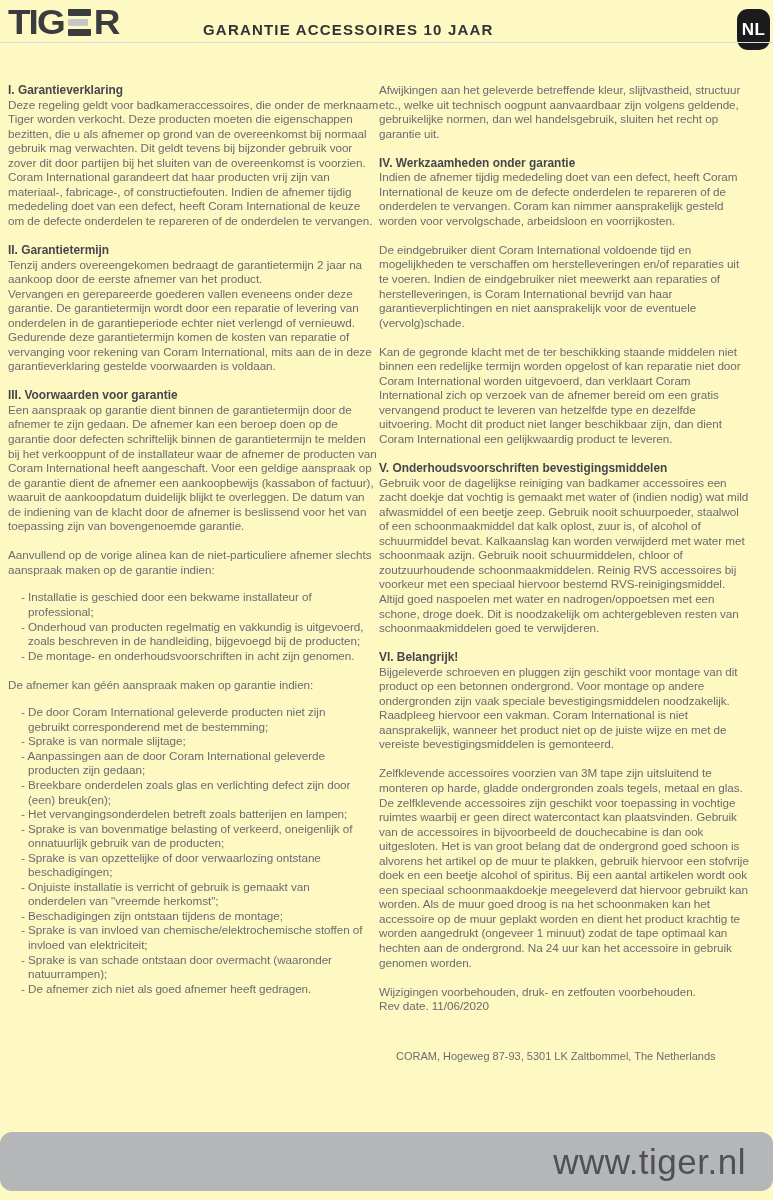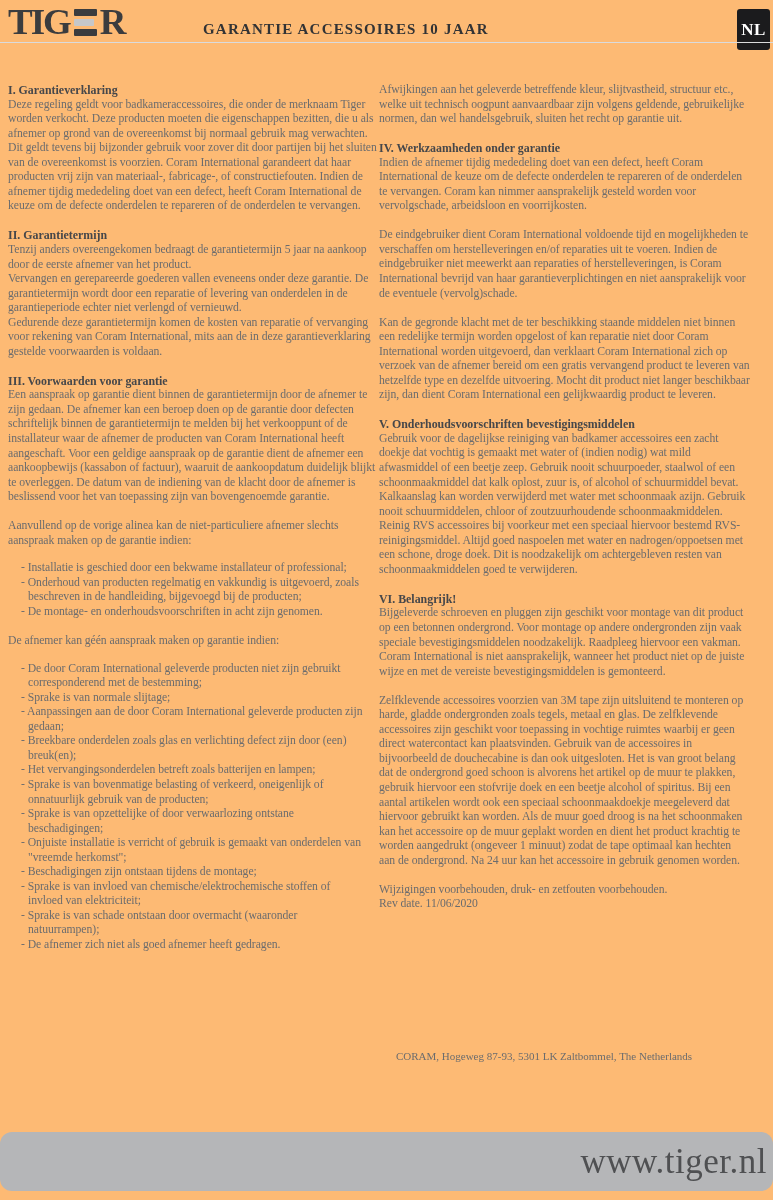--- a/index.html
+++ b/index.html
@@ -5,8 +5,8 @@
   html,body{margin:0;padding:0;background:#e9e9e9;}
   .page{
     position:relative;width:773px;height:1200px;margin:0 auto;
-    background:#fdba74;overflow:hidden;
-    font-family:Liberation Serif, serif;
+    background:#fef9c3;overflow:hidden;
+    font-family:Liberation Sans, sans-serif;
   }
   
   .hdr{position:absolute;top:0;left:0;right:0;height:42px;}

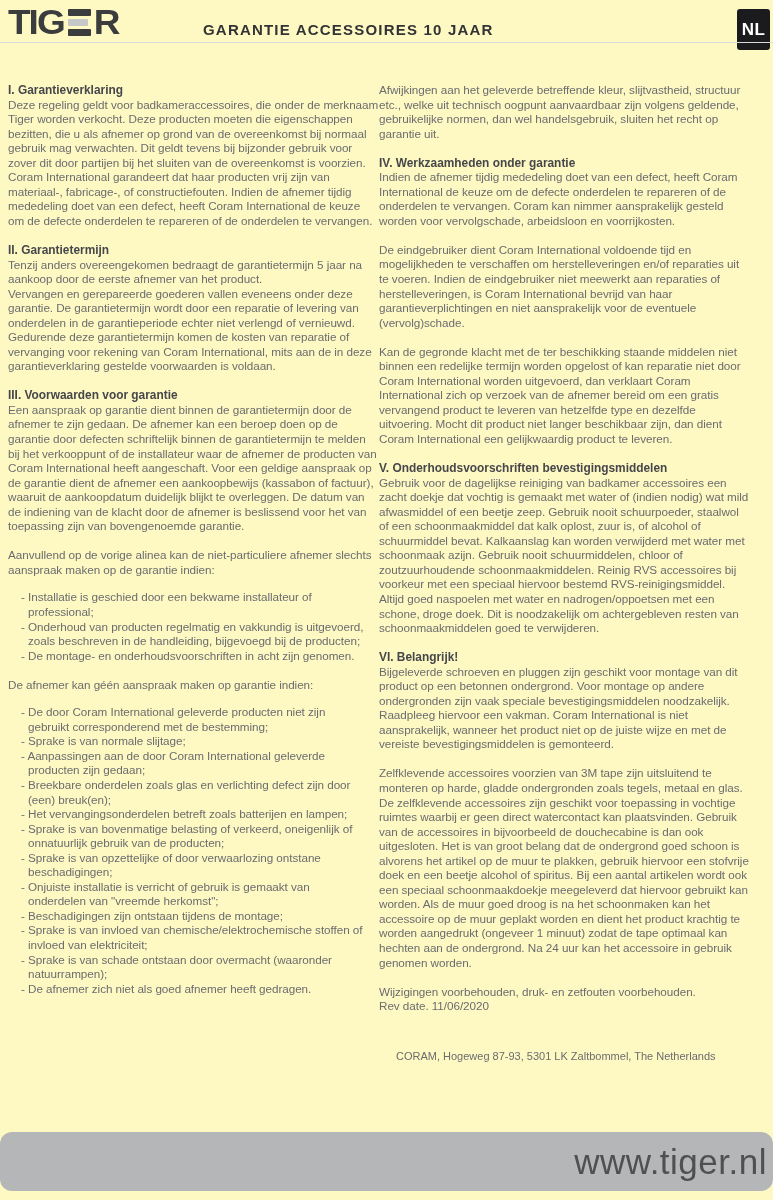--- a/index.html
+++ b/index.html
@@ -24,7 +24,7 @@
   }
   .nl-badge{
     position:absolute;right:3px;top:9px;width:33px;height:41px;
-    background:#1b1b1d;color:#ffffff;border-radius:3px;
+    background:#1b1b1d;color:#ffffff;border-radius:11px;
     display:flex;align-items:center;justify-content:center;
     font-size:17px;font-weight:bold;letter-spacing:.5px;
   }

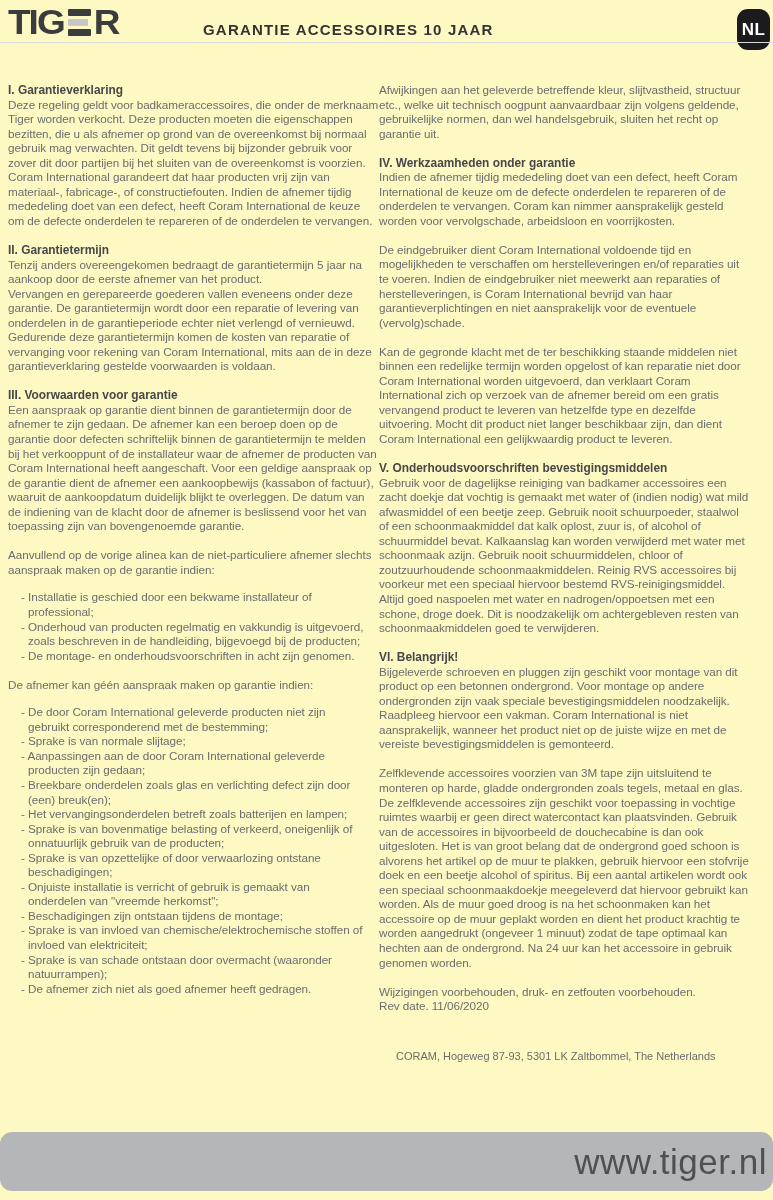--- a/index.html
+++ b/index.html
@@ -82,7 +82,7 @@
         <h2>I. Garantieverklaring</h2>
         <p>Deze regeling geldt voor badkameraccessoires, die onder de merknaam Tiger worden verkocht. Deze producten moeten die eigenschappen bezitten, die u als afnemer op grond van de overeenkomst bij normaal gebruik mag verwachten. Dit geldt tevens bij bijzonder gebruik voor zover dit door partijen bij het sluiten van de overeenkomst is voorzien. Coram International garandeert dat haar producten vrij zijn van materiaal-, fabricage-, of constructiefouten. Indien de afnemer tijdig mededeling doet van een defect, heeft Coram International de keuze om de defecte onderdelen te repareren of de onderdelen te vervangen.</p>
         <h2 class="gap">II. Garantietermijn</h2>
-        <p>Tenzij anders overeengekomen bedraagt de garantietermijn 5 jaar na aankoop door de eerste afnemer van het product.</p>
+        <p>Tenzij anders overeengekomen bedraagt de garantietermijn 2 jaar na aankoop door de eerste afnemer van het product.</p>
         <p>Vervangen en gerepareerde goederen vallen eveneens onder deze garantie. De garantietermijn wordt door een reparatie of levering van onderdelen in de garantieperiode echter niet verlengd of vernieuwd.</p>
         <p>Gedurende deze garantietermijn komen de kosten van reparatie of vervanging voor rekening van Coram International, mits aan de in deze garantieverklaring gestelde voorwaarden is voldaan.</p>
         <h2 class="gap">III. Voorwaarden voor garantie</h2>

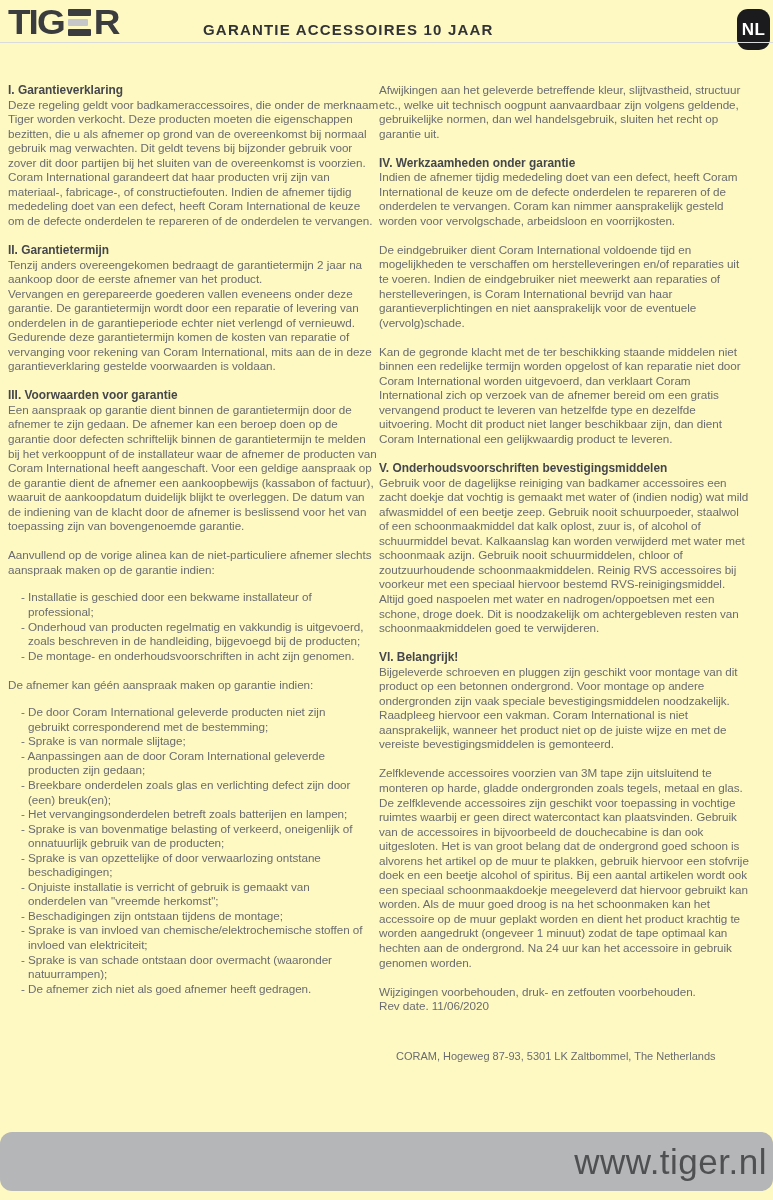--- a/index.html
+++ b/index.html
@@ -53,7 +53,7 @@
   }
   .site{
     font-size:35px;color:#4f5052;letter-spacing:.5px;
-    padding-right:6px;font-weight:normal;text-decoration:none;text-align:center;
+    padding-right:27px;font-weight:normal;text-decoration:none;text-align:center;
   }
 </style>
 </head>

